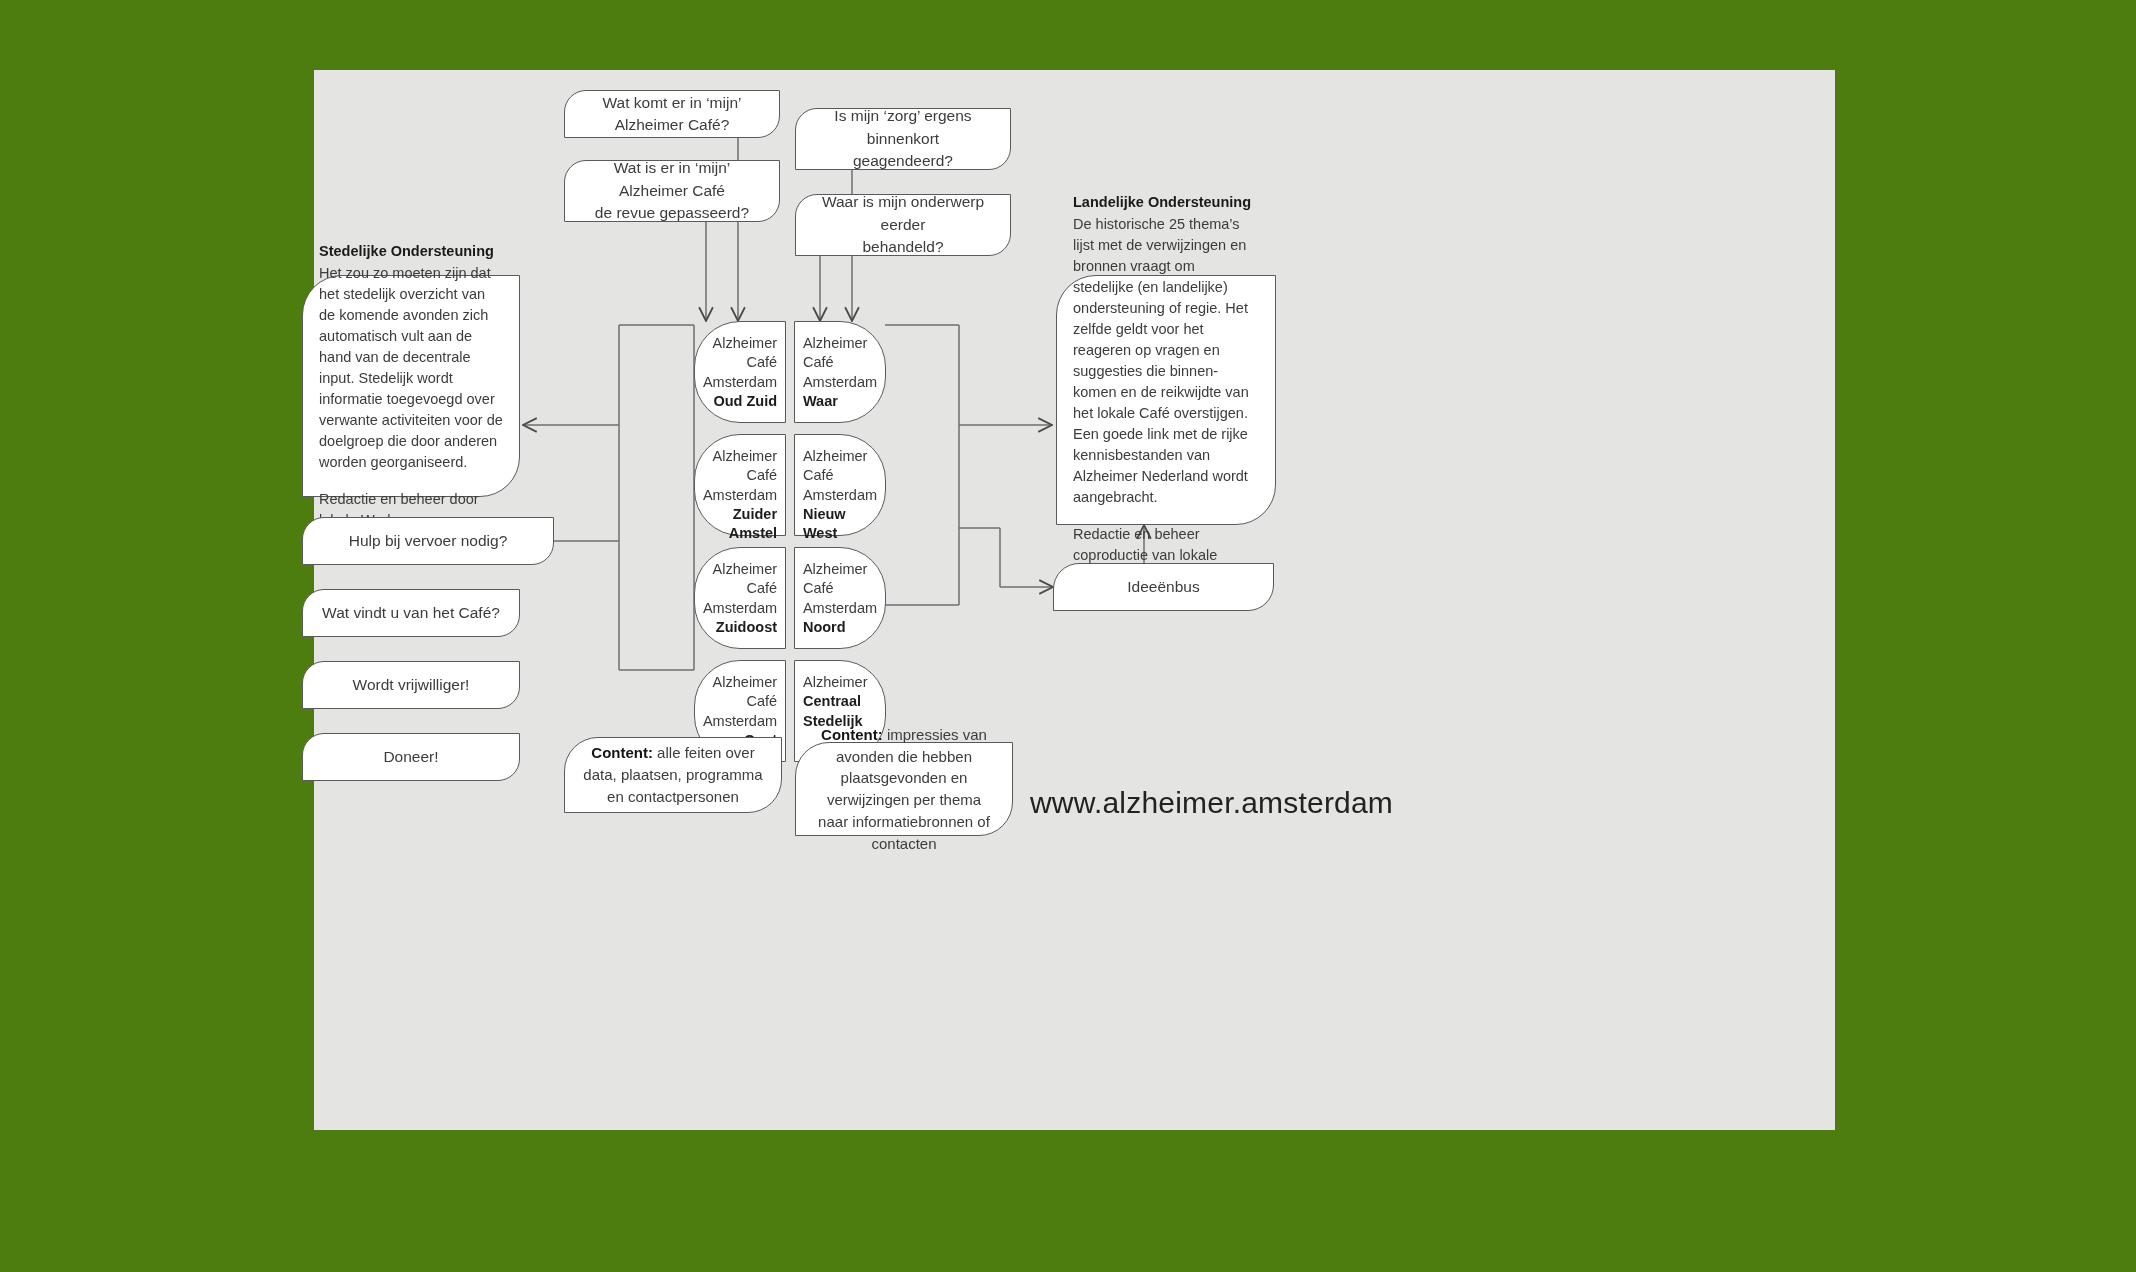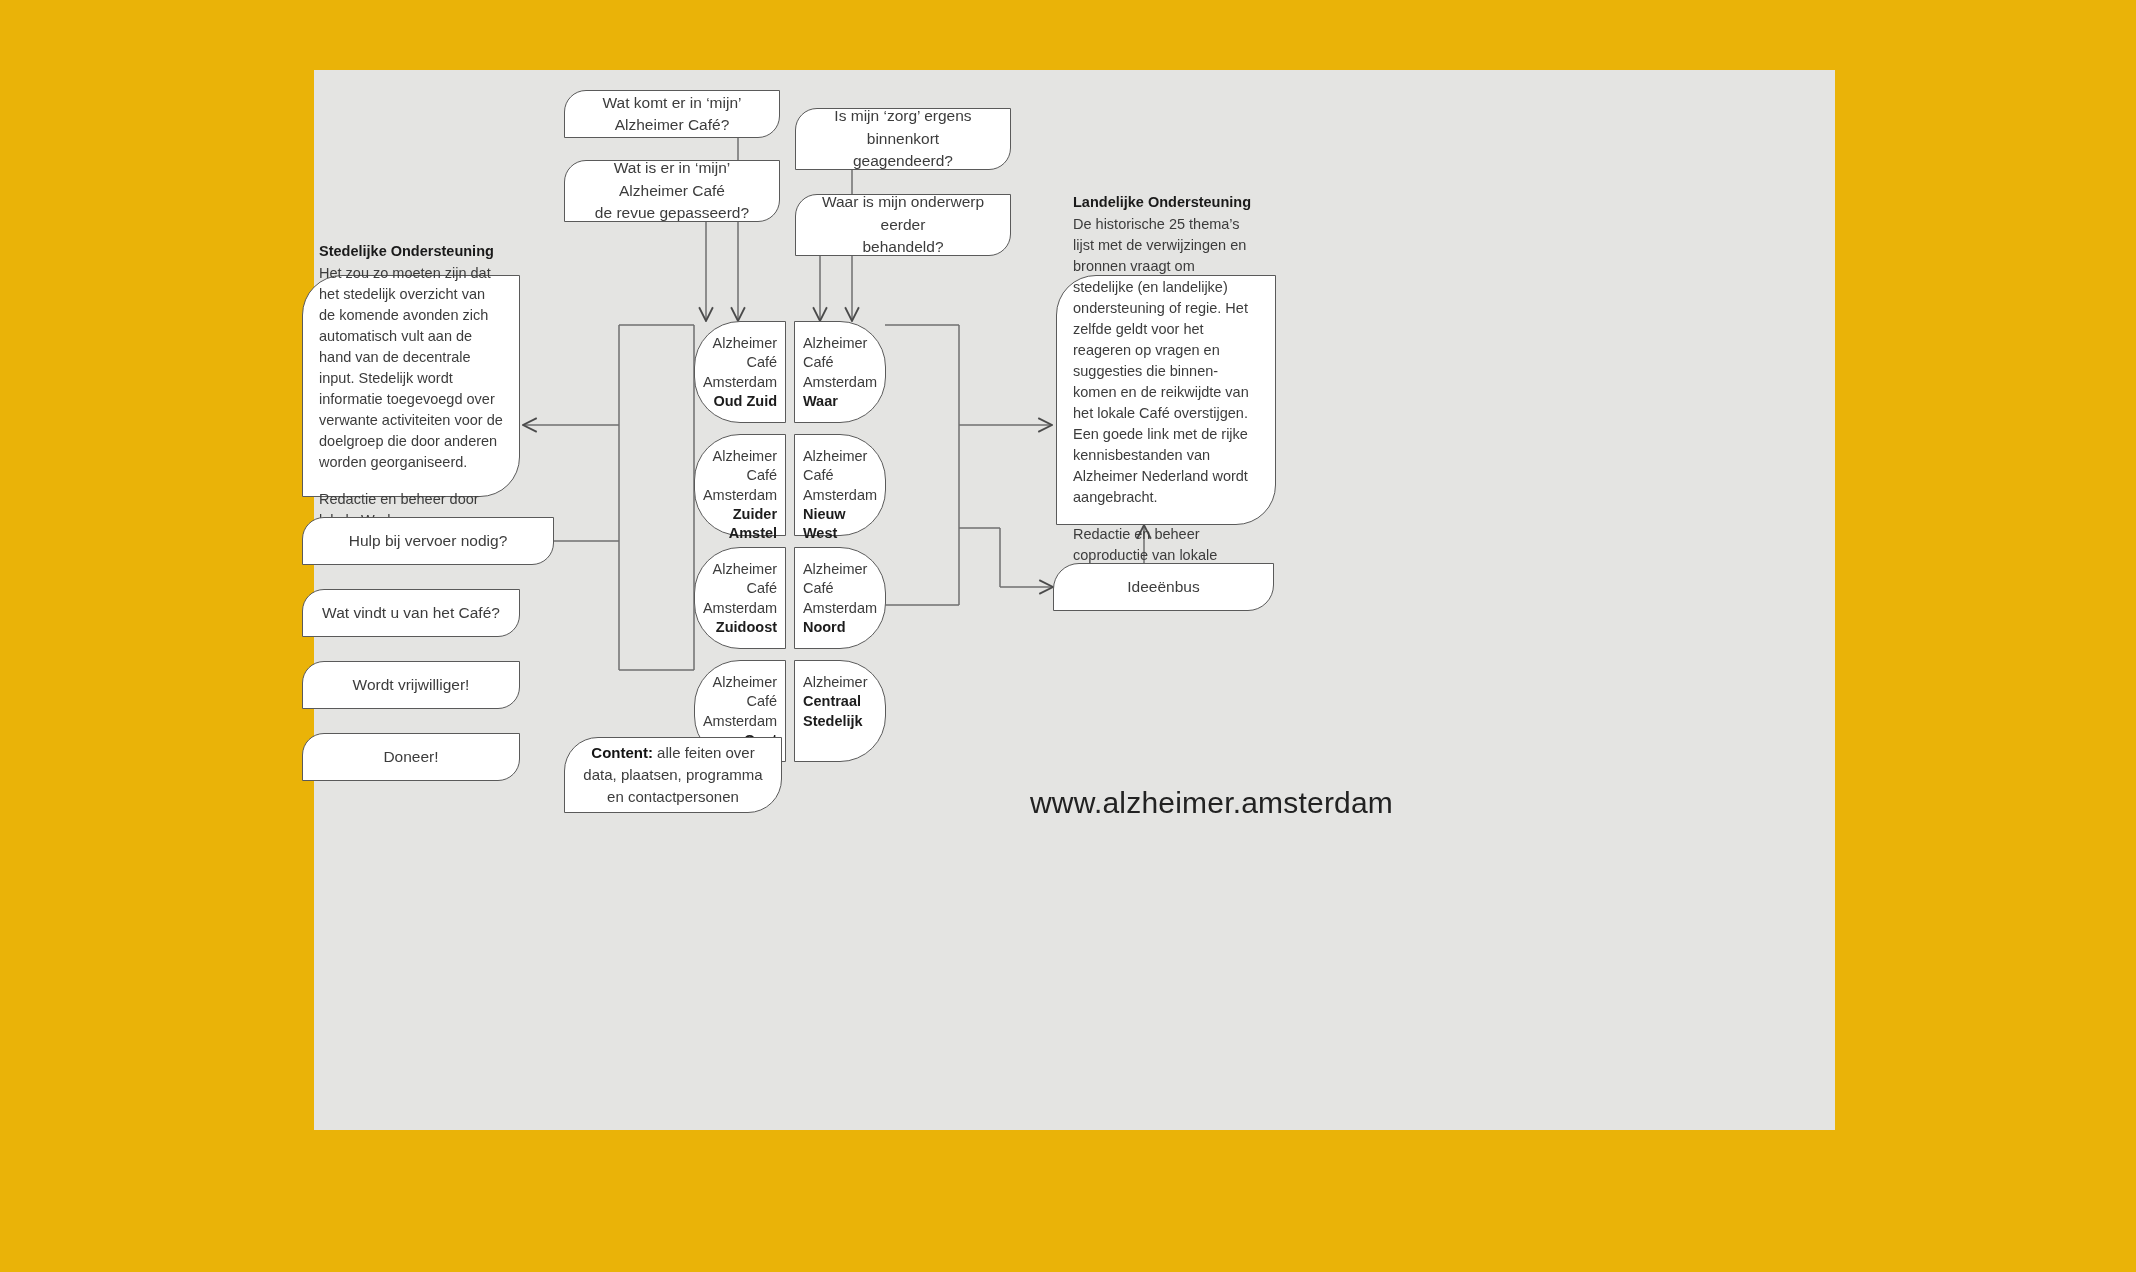--- a/index.html
+++ b/index.html
@@ -5,7 +5,7 @@
 <style>
   html,body{margin:0;padding:0;background:#ffffff;}
   body{width:2136px;height:1272px;font-family:"Liberation Sans",sans-serif;}
-  #stage{position:relative;width:2136px;height:1272px;overflow:hidden;background:#eab308;}
+  #stage{position:relative;width:2136px;height:1272px;overflow:hidden;background:#4d7c0f;}
   #canvas{position:absolute;left:314px;top:70px;width:1521px;height:1060px;background:#e4e4e2;}
   svg.wires{position:absolute;left:0;top:0;width:1521px;height:1060px;overflow:visible;}
   .node{position:absolute;background:#ffffff;border:1.4px solid #5a5a5a;box-sizing:border-box;

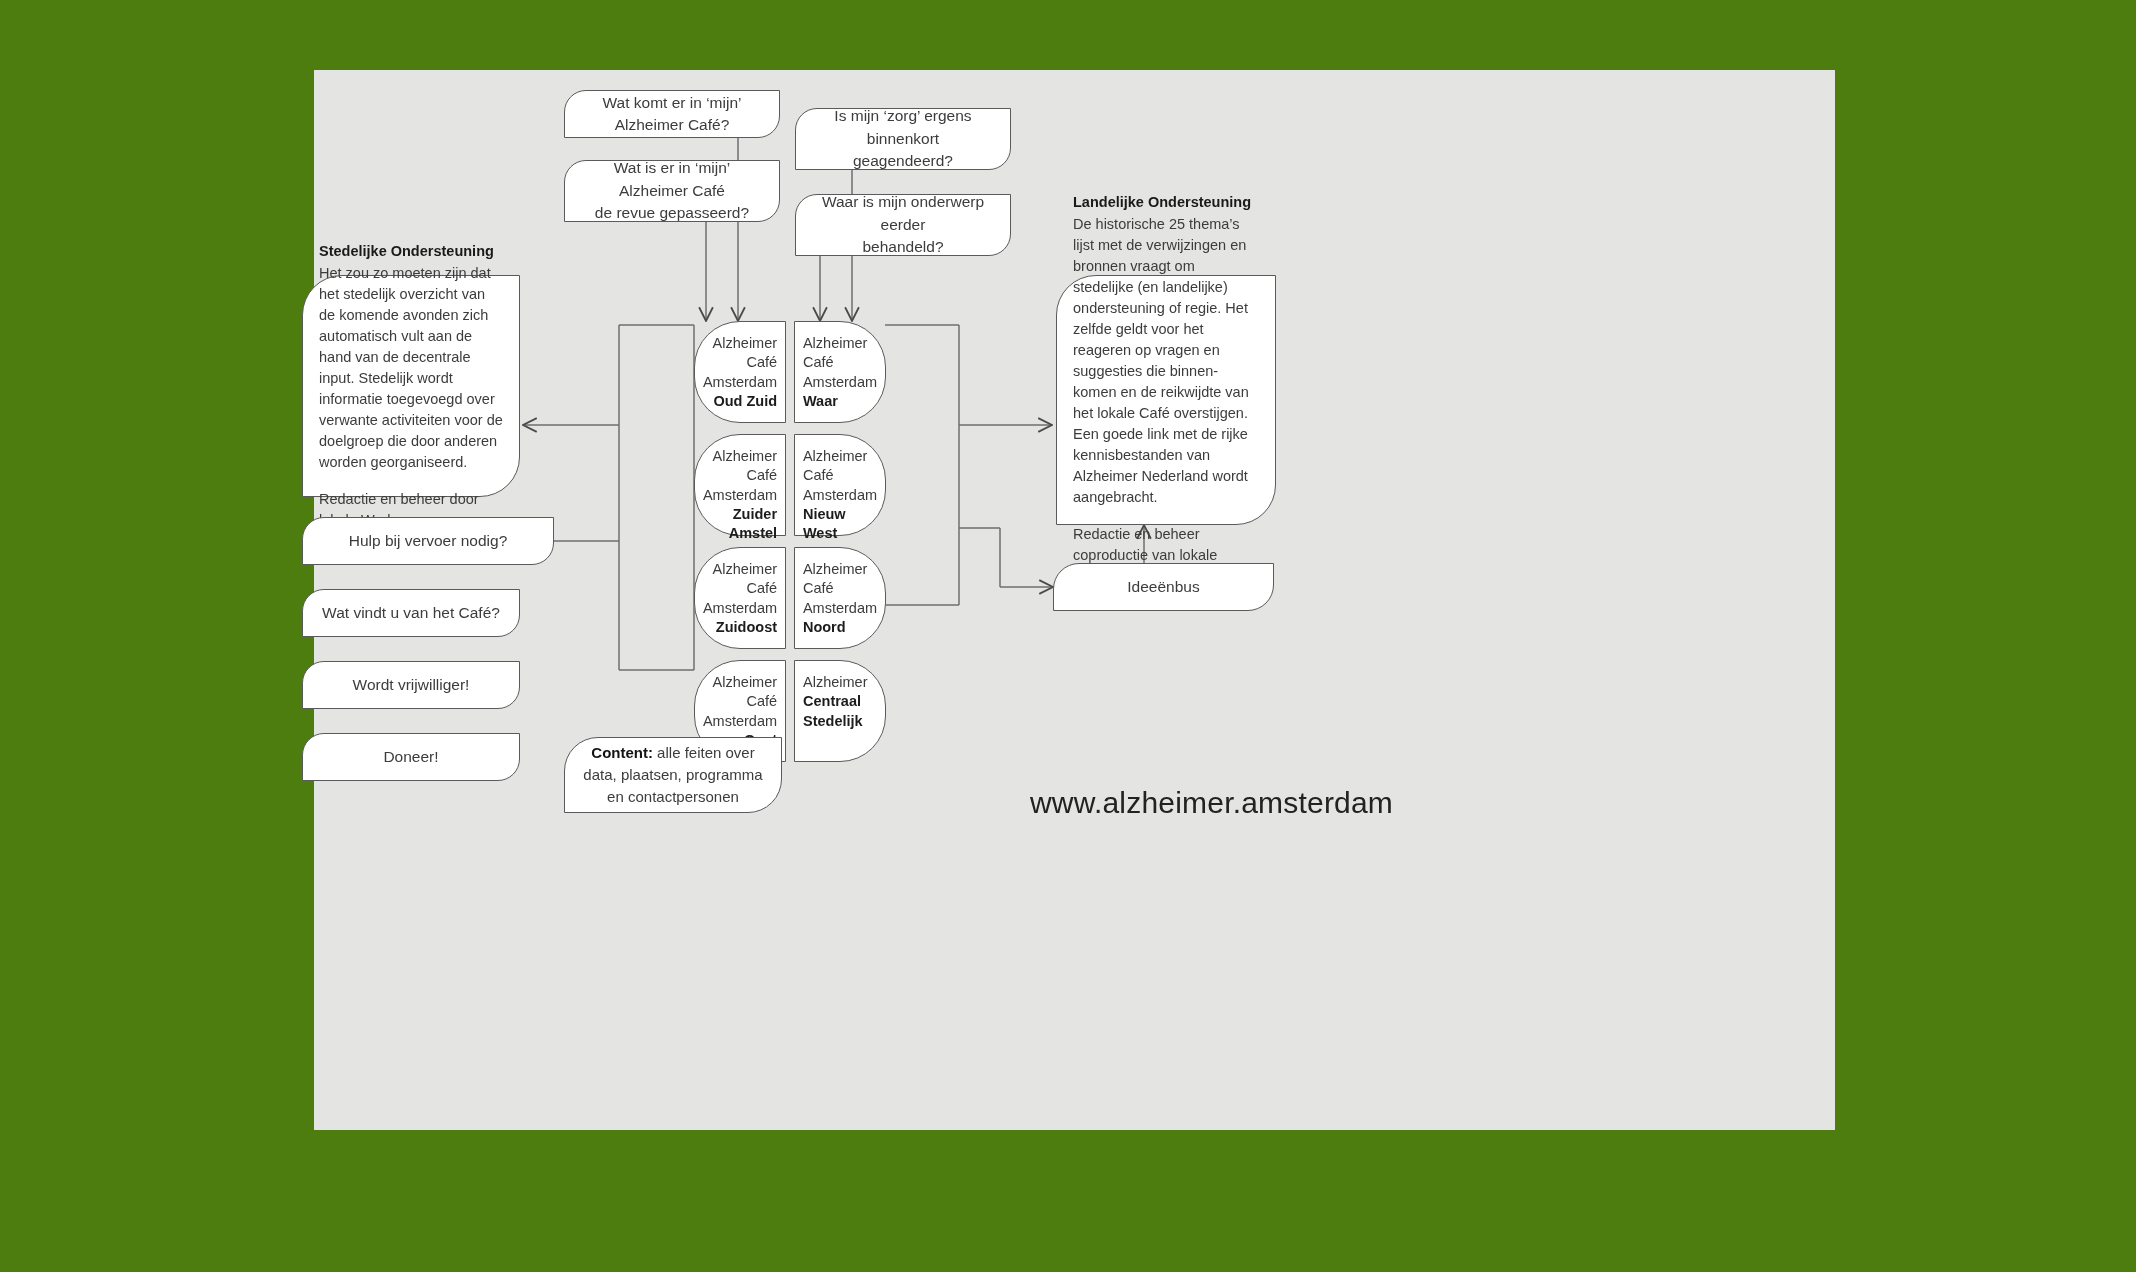--- a/index.html
+++ b/index.html
@@ -272,6 +272,11 @@
       </div>
     </div>
 
+    <div class="node content-box" style="left:481px;top:672px;width:218px;height:94px;">
+      <div class="inner">
+        <b>Content:</b><span> impressies van avonden die hebben plaatsgevonden en verwijzingen per thema naar informatiebronnen of contacten</span>
+      </div>
+    </div>
 
     <div class="url" style="left: 716px; top: 716px;">www.alzheimer.amsterdam</div>
 

